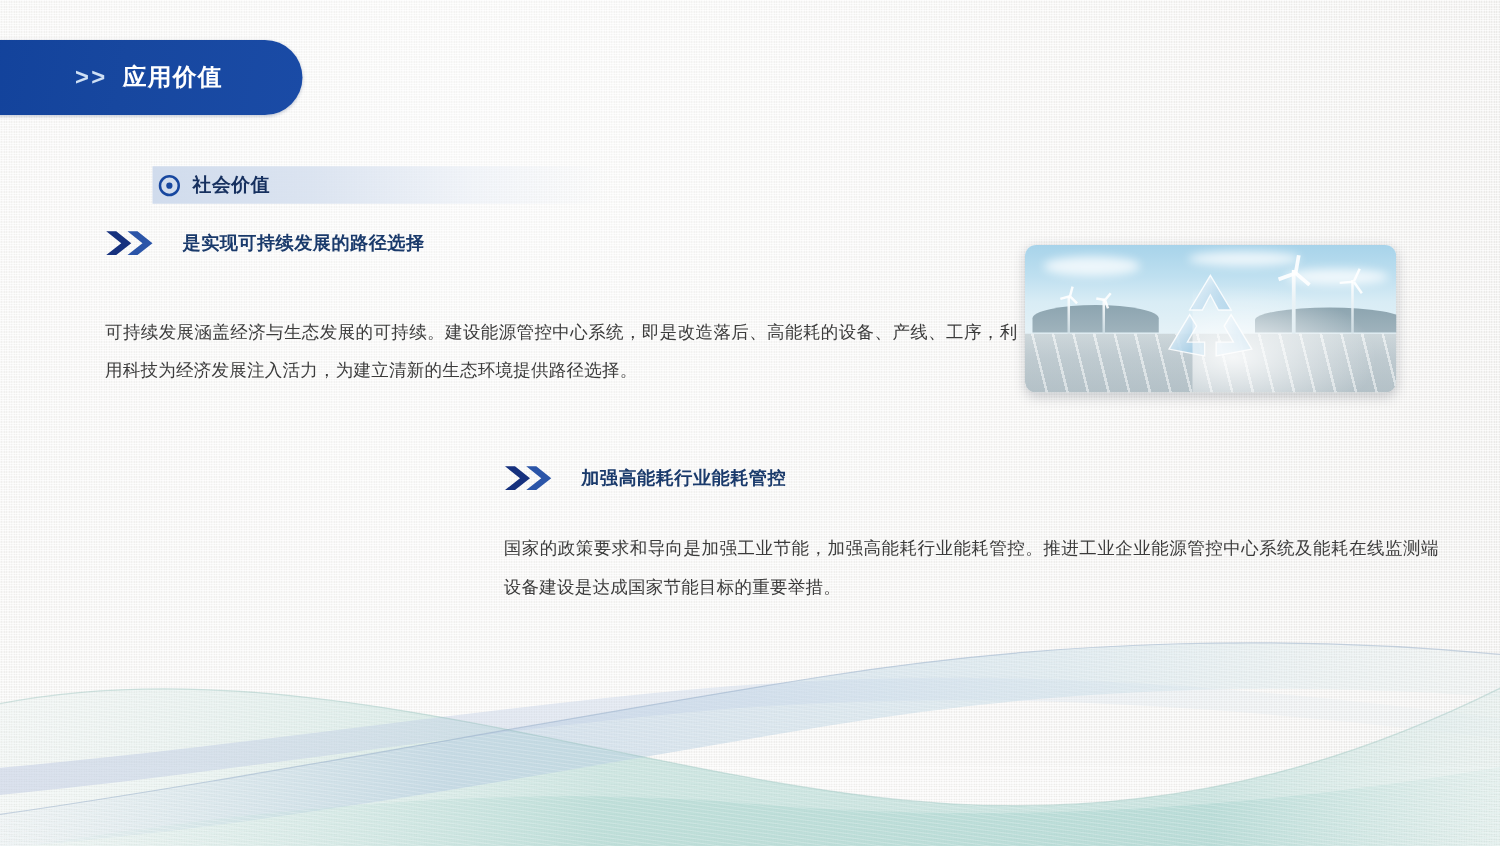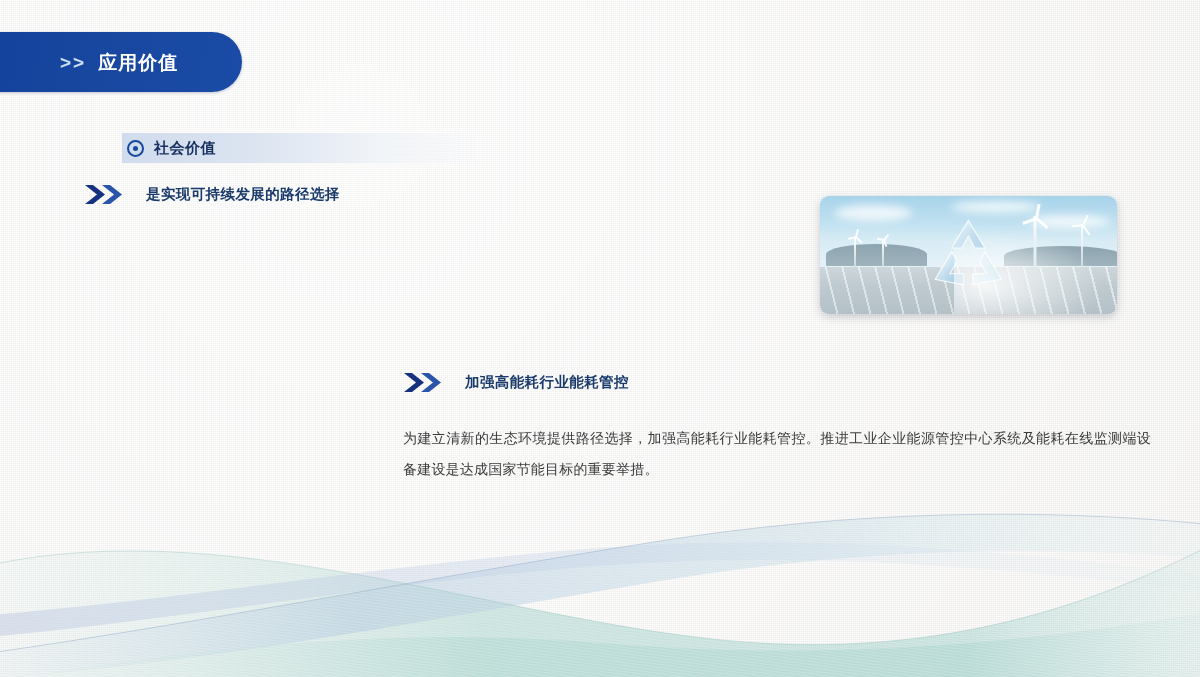--- a/index.html
+++ b/index.html
@@ -137,6 +137,7 @@
     <span class="chev-text">是实现可持续发展的路径选择</span>
   </div>
 
+  <div class="para" style="left:84px;top:250px;width:730px;">可持续发展涵盖经济与生态发展的可持续。建设能源管控中心系统，即是改造落后、高能耗的设备、产线、工序，利用科技为经济发展注入活力，为建立清新的生态环境提供路径选择。</div>
 
   <div class="photo" style="left:820px;top:196px;width:297px;height:118px;">
     <div class="eco-sky"></div>

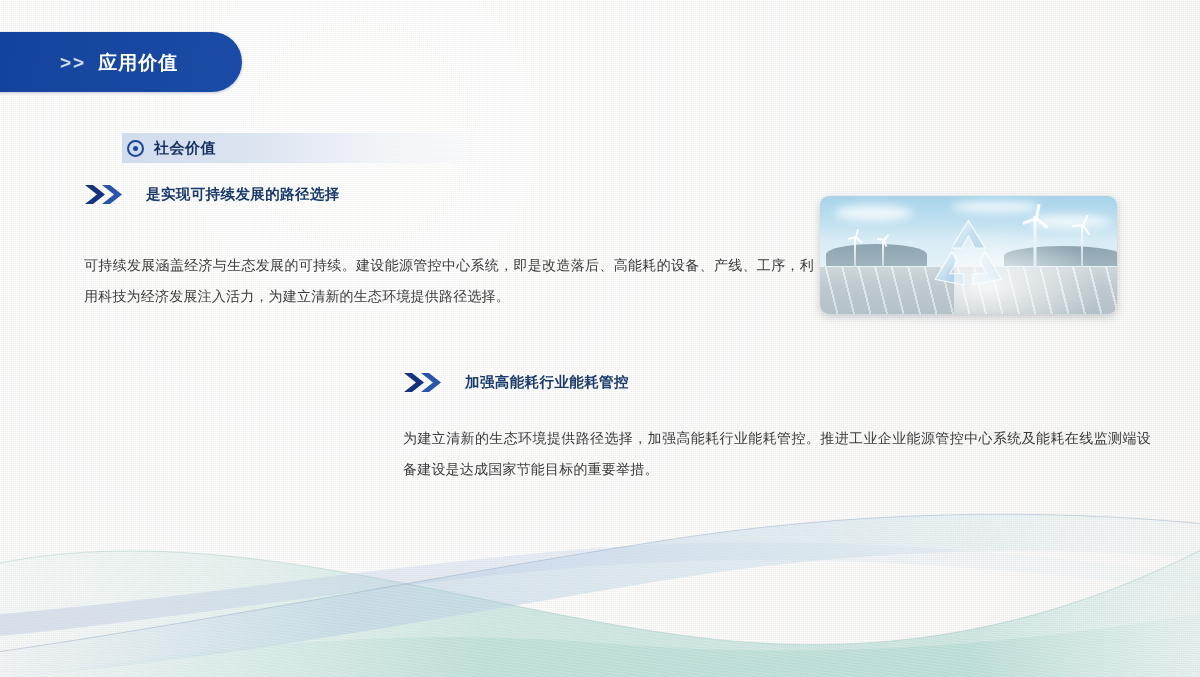--- a/index.html
+++ b/index.html
@@ -205,7 +205,7 @@
     <span class="chev-text">加强高能耗行业能耗管控</span>
   </div>
 
-  <div class="para" style="left:403px;top:423px;width:748px;">为建立清新的生态环境提供路径选择，加强高能耗行业能耗管控。推进工业企业能源管控中心系统及能耗在线监测端设备建设是达成国家节能目标的重要举措。</div>
+  <div class="para" style="left:403px;top:423px;width:748px;">国家的政策要求和导向是加强工业节能，加强高能耗行业能耗管控。推进工业企业能源管控中心系统及能耗在线监测端设备建设是达成国家节能目标的重要举措。</div>
 
   <div class="waves">
     <svg viewBox="0 0 1200 230" preserveAspectRatio="none">

